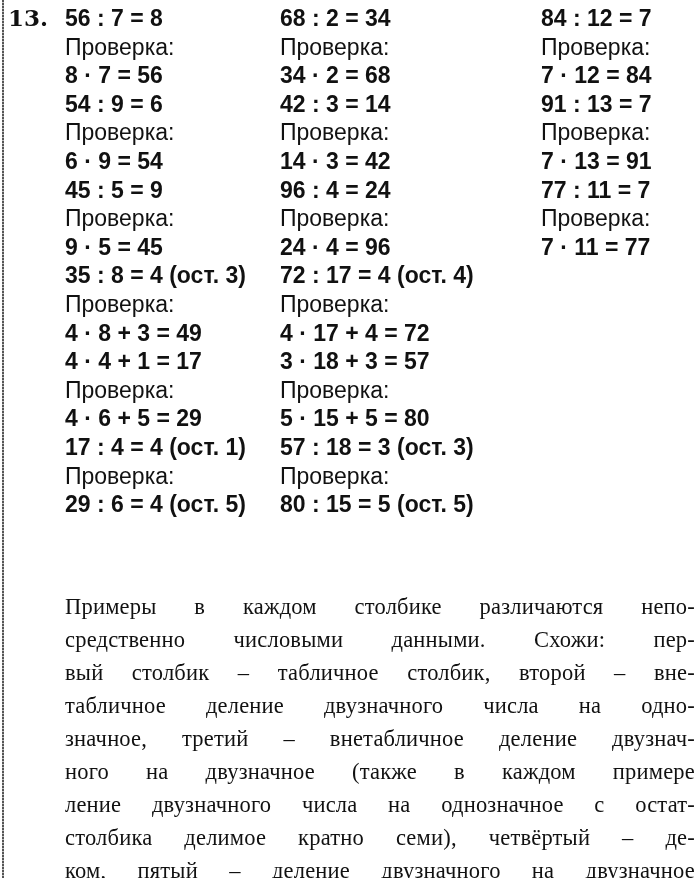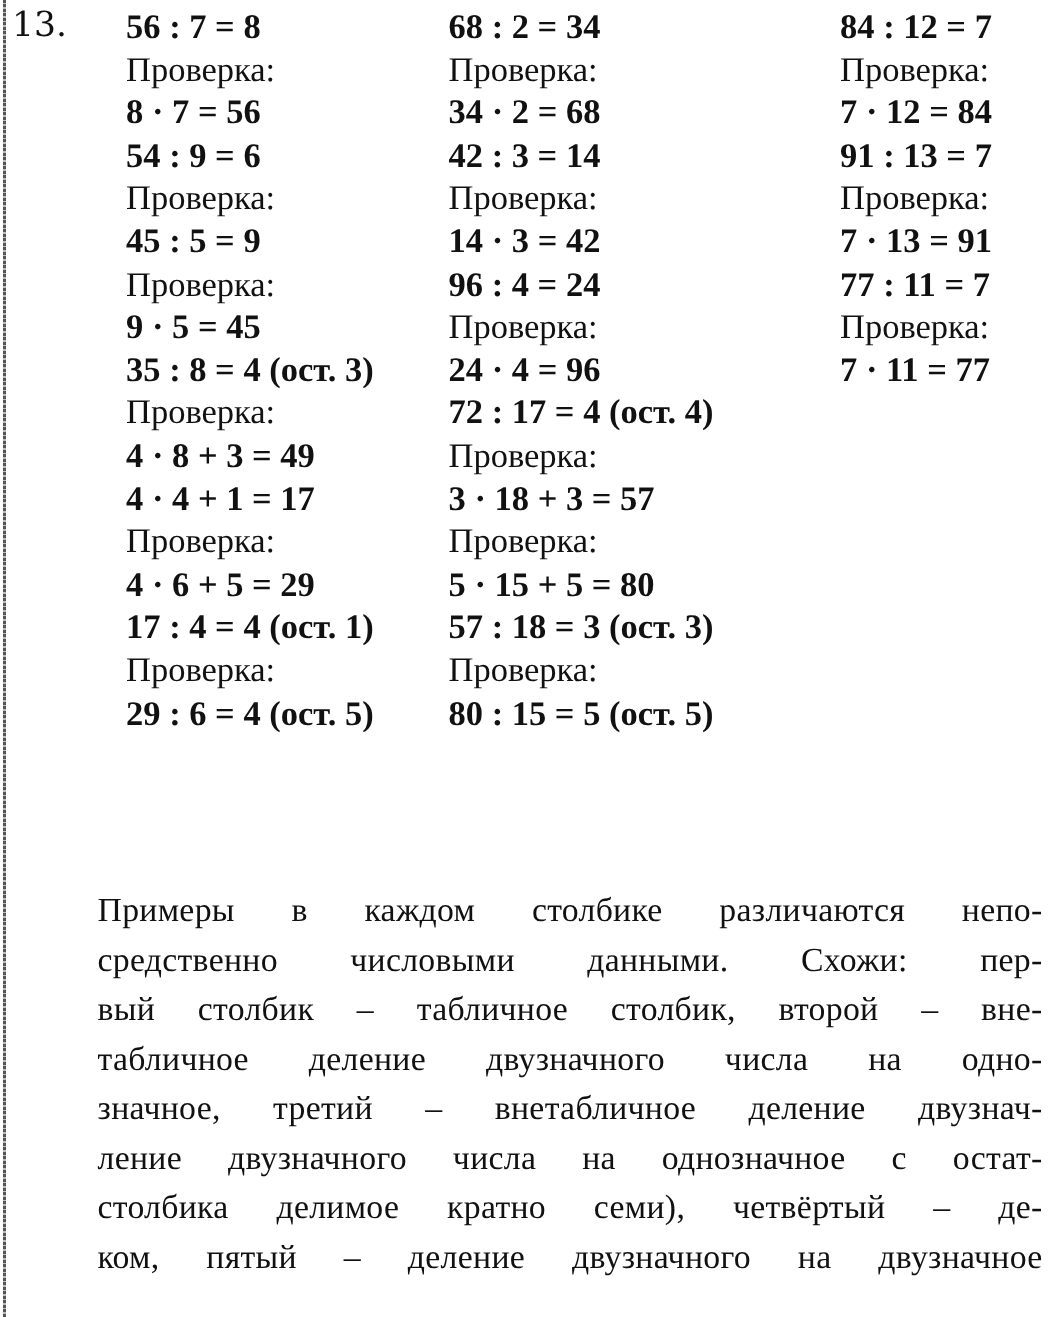--- a/index.html
+++ b/index.html
@@ -14,7 +14,7 @@
   }
   .task-number {
     position: absolute; left: 8px; top: 4px;
-    font-family: "DejaVu Serif", serif; font-weight: normal; font-size: 23px;
+    font-family: "DejaVu Serif", serif; font-weight: bold; font-size: 23px;
   }
   .col { position: absolute; top: 4px; }
   .col .line {

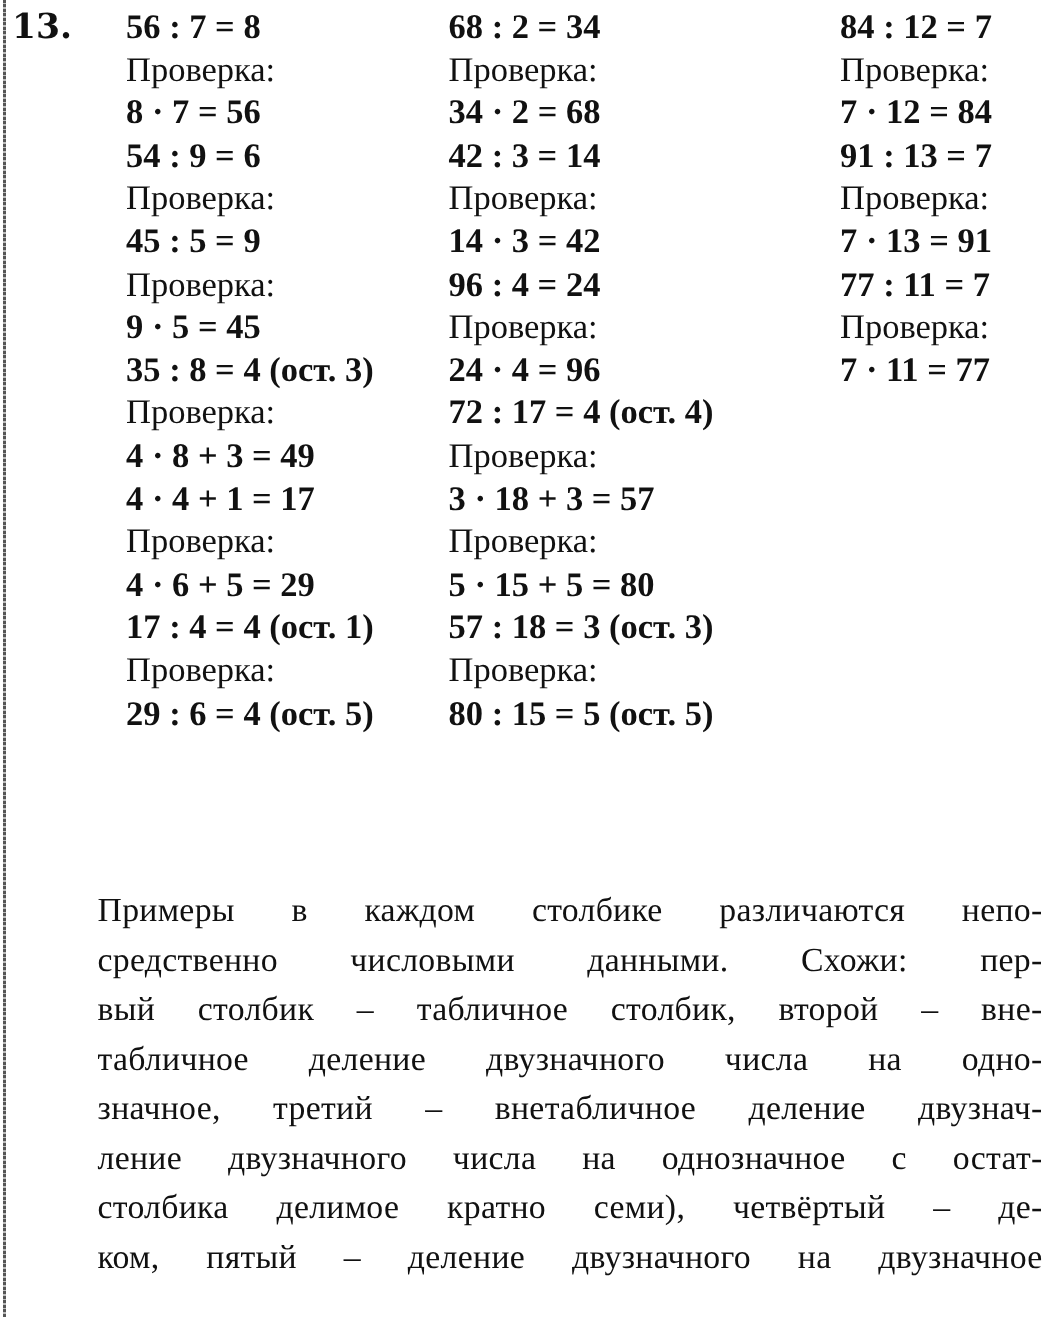--- a/index.html
+++ b/index.html
@@ -19,7 +19,7 @@
   .col { position: absolute; top: 4px; }
   .col .line {
     height: 28.6px; line-height: 28.6px; white-space: nowrap;
-    font-family: Liberation Serif, serif; font-size: 23px; margin-left: 19px;
+    font-family: Liberation Sans, sans-serif; font-size: 23px;
   }
   .col .line.eq { font-weight: bold; }
   .col1 { left: 65px; }

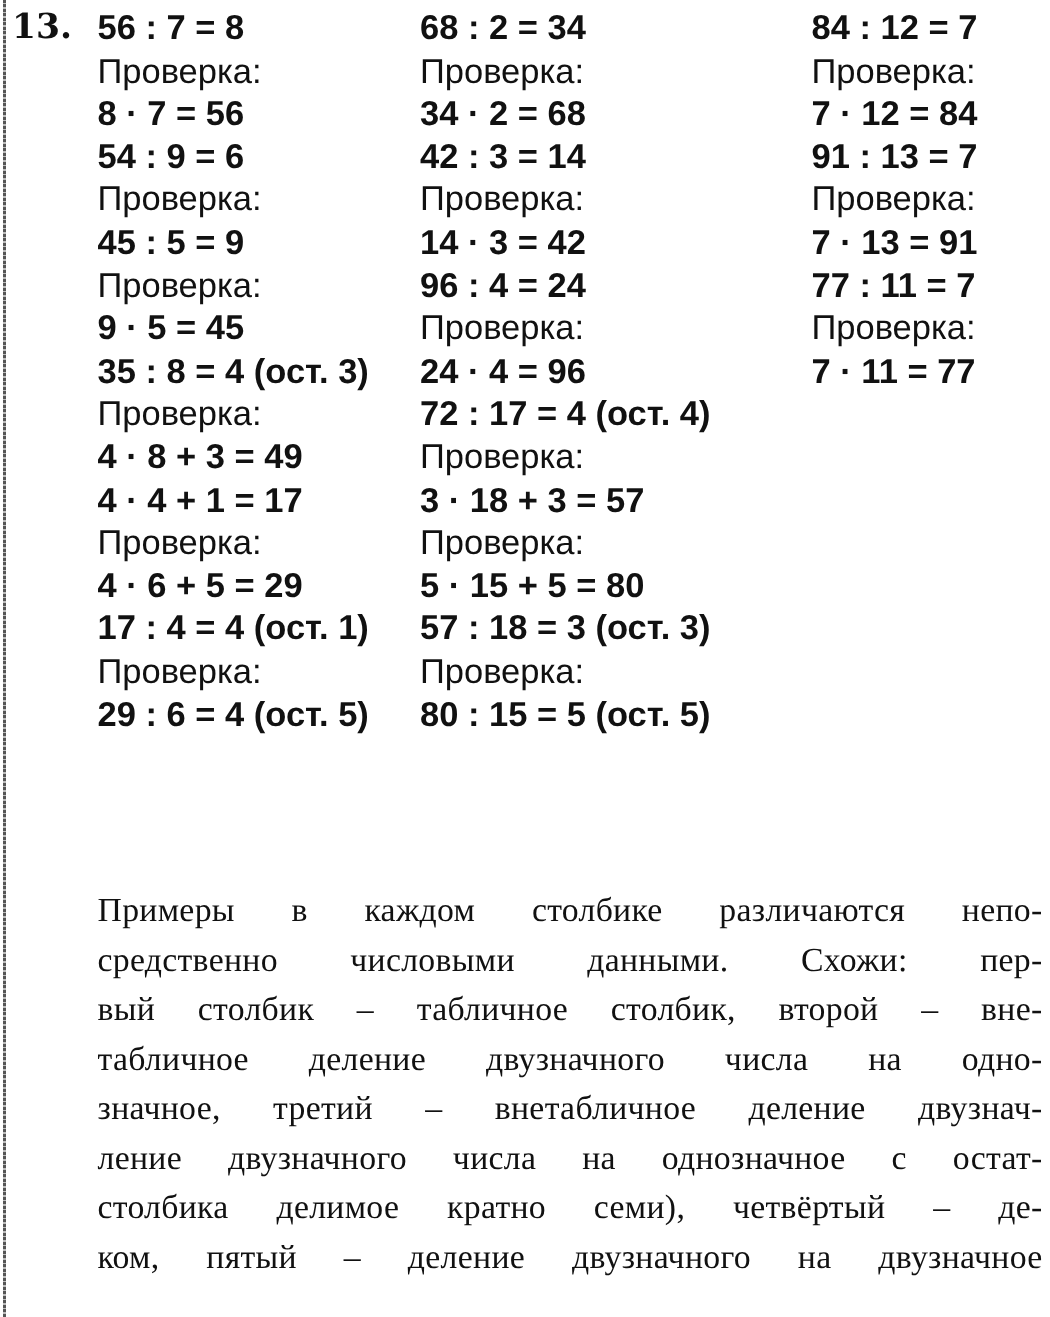--- a/index.html
+++ b/index.html
@@ -45,6 +45,7 @@
     <div class="line eq">8 · 7 = 56</div>
     <div class="line eq">54 : 9 = 6</div>
     <div class="line label">Проверка:</div>
+    <div class="line eq">6 · 9 = 54</div>
     <div class="line eq">45 : 5 = 9</div>
     <div class="line label">Проверка:</div>
     <div class="line eq">9 · 5 = 45</div>

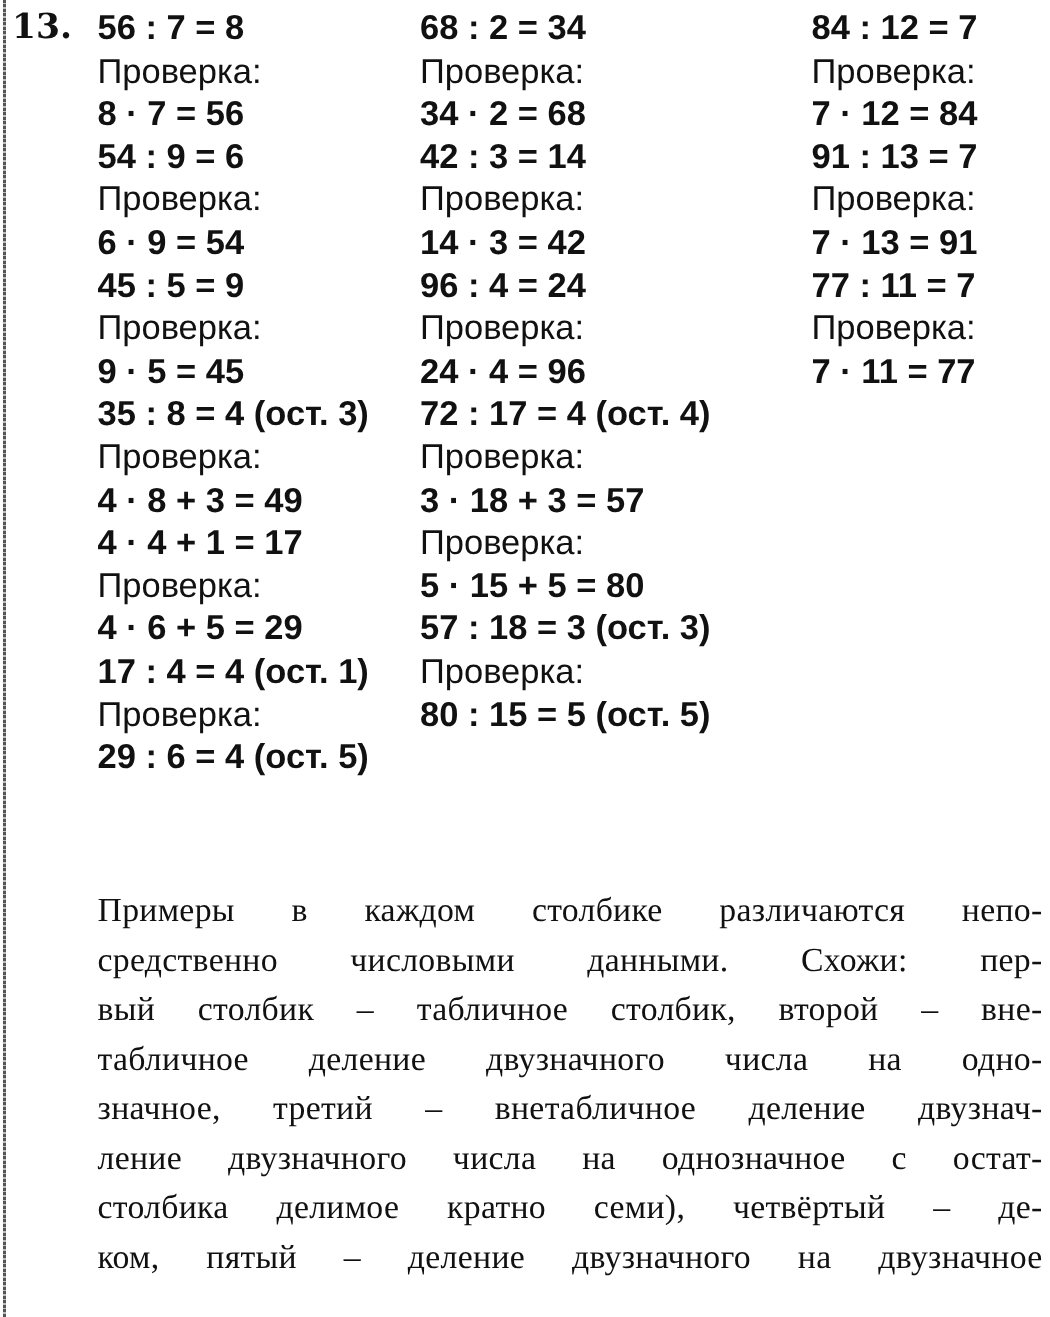--- a/index.html
+++ b/index.html
@@ -71,6 +71,7 @@
     <div class="line eq">24 · 4 = 96</div>
     <div class="line eq">72 : 17 = 4 (ост. 4)</div>
     <div class="line label">Проверка:</div>
+    <div class="line eq">4 · 17 + 4 = 72</div>
     <div class="line eq">3 · 18 + 3 = 57</div>
     <div class="line label">Проверка:</div>
     <div class="line eq">5 · 15 + 5 = 80</div>

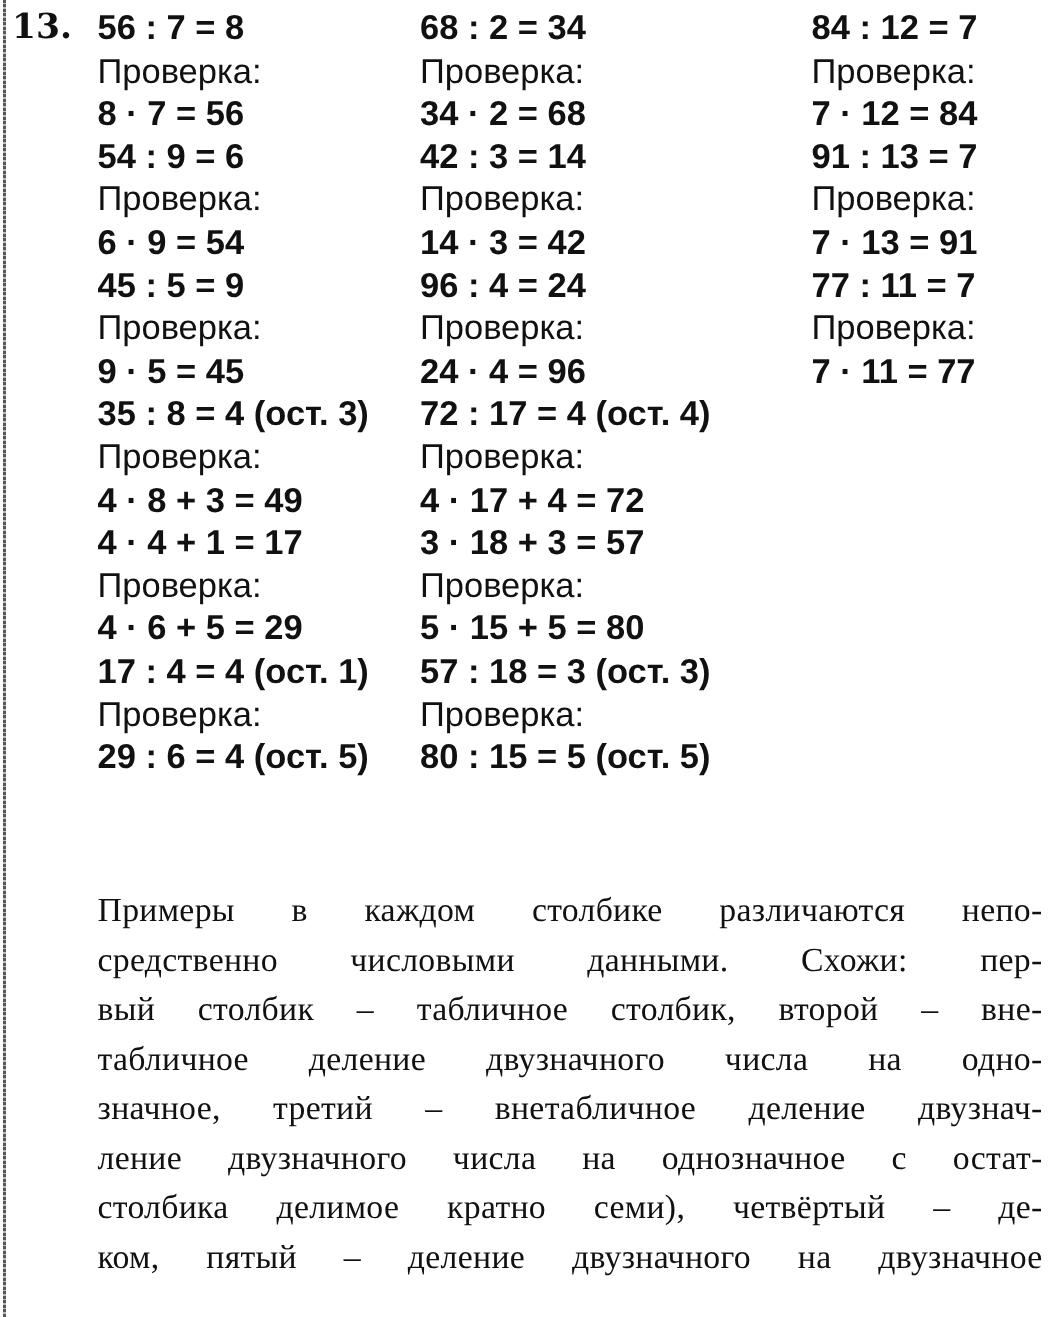--- a/index.html
+++ b/index.html
@@ -97,6 +97,7 @@
     <span>вый столбик – табличное столбик, второй – вне-</span>
     <span>табличное деление двузначного числа на одно-</span>
     <span>значное, третий – внетабличное деление двузнач-</span>
+    <span>ного на двузначное (также в каждом примере</span>
     <span>ление двузначного числа на однозначное с остат-</span>
     <span>столбика делимое кратно семи), четвёртый – де-</span>
     <span>ком, пятый – деление двузначного на двузначное</span>

